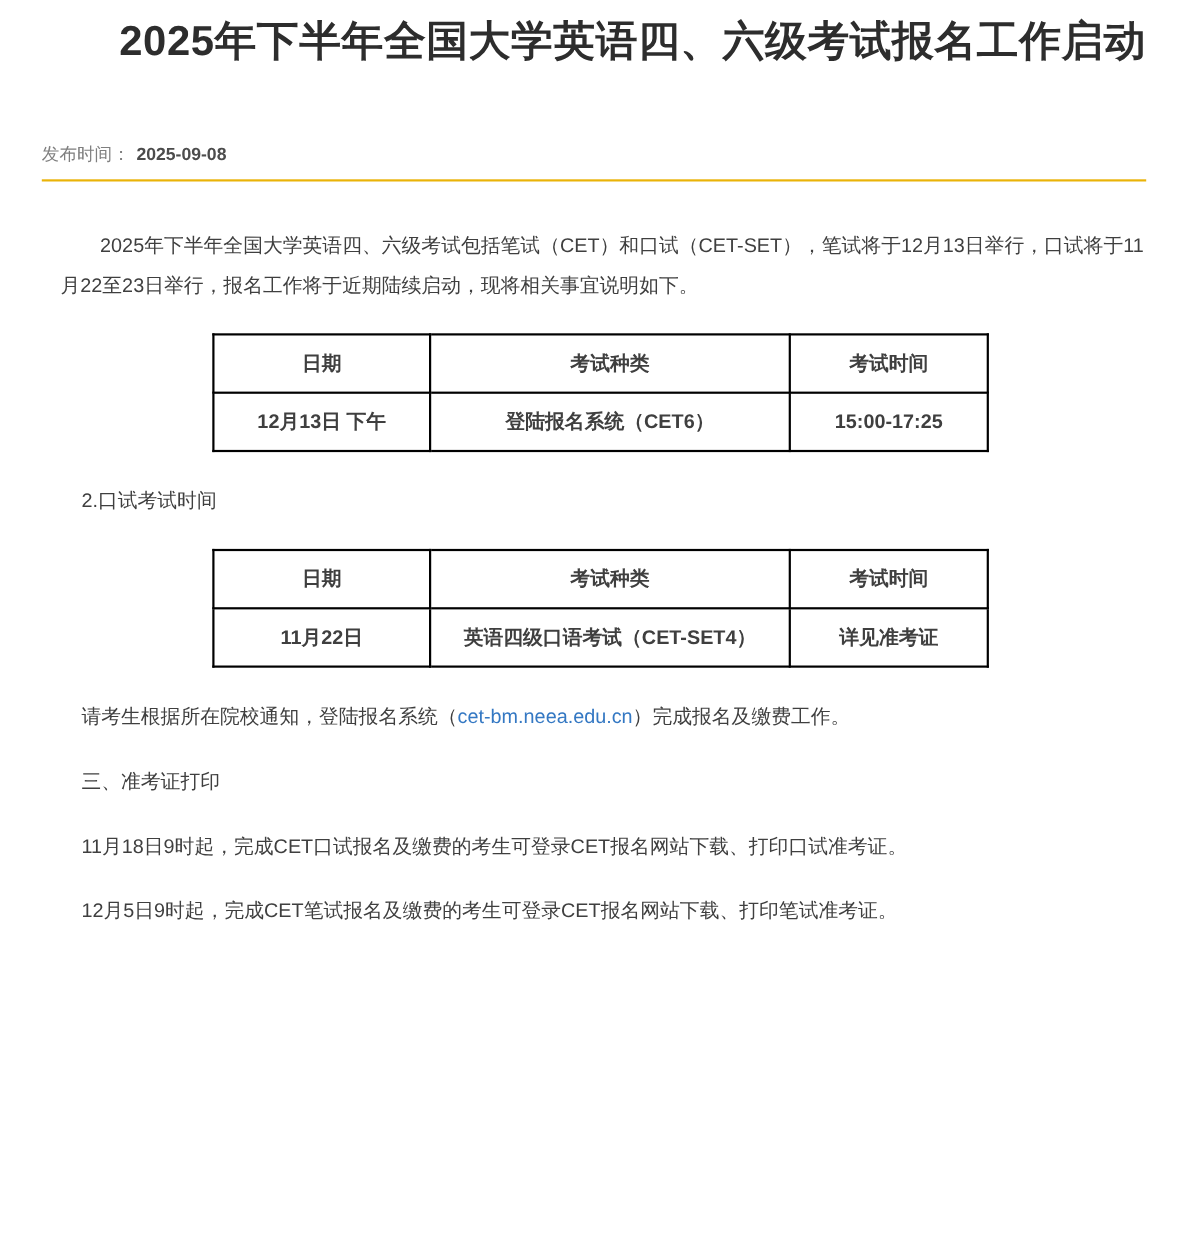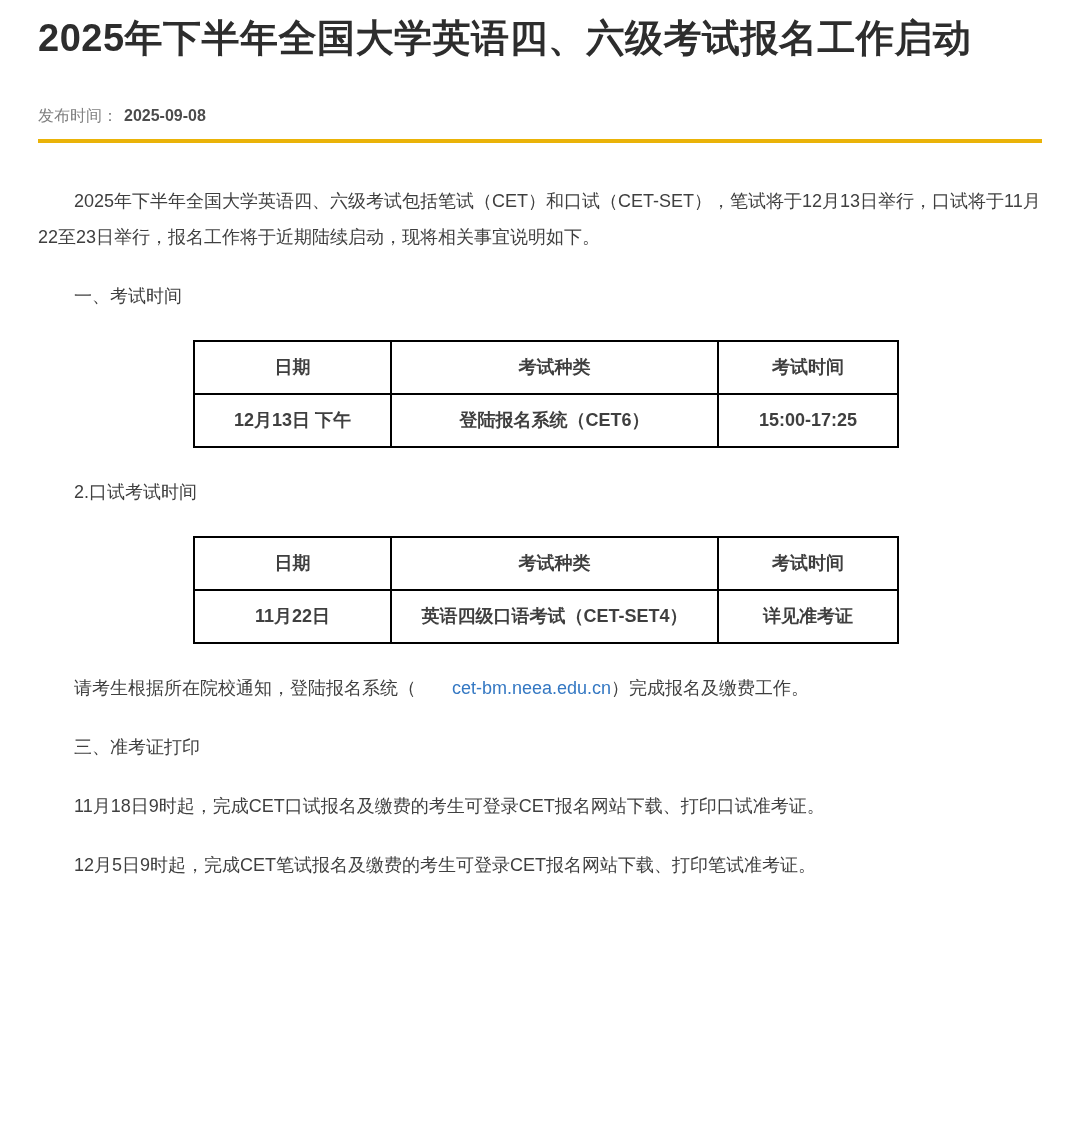--- a/index.html
+++ b/index.html
@@ -22,7 +22,7 @@
     line-height: 1.2;
     font-weight: 700;
     color: #2d2d2d;
-    text-align: left;
+    text-align: right;
     margin: 16px 0 0 0;
     letter-spacing: 0.5px;
   }

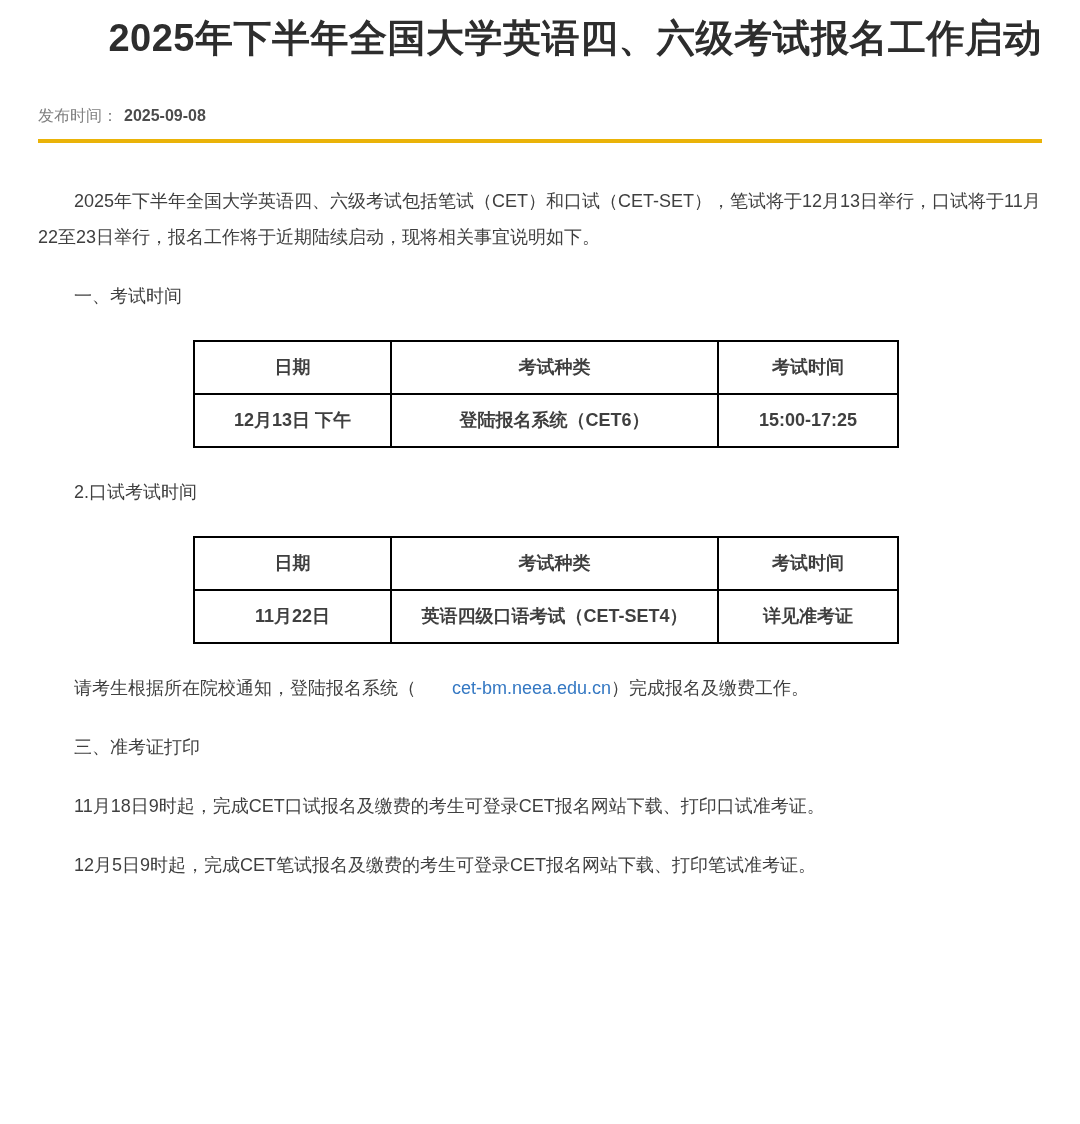--- a/index.html
+++ b/index.html
@@ -27,9 +27,9 @@
     letter-spacing: 0.5px;
   }
   .pub {
-    margin-top: 44px;
+    margin-top: 68px;
     padding-bottom: 12px;
-    border-bottom: 4px solid #eab308;
+    border-bottom: 2px solid #eab308;
     font-size: 16px;
     color: #7f7f7f;
   }

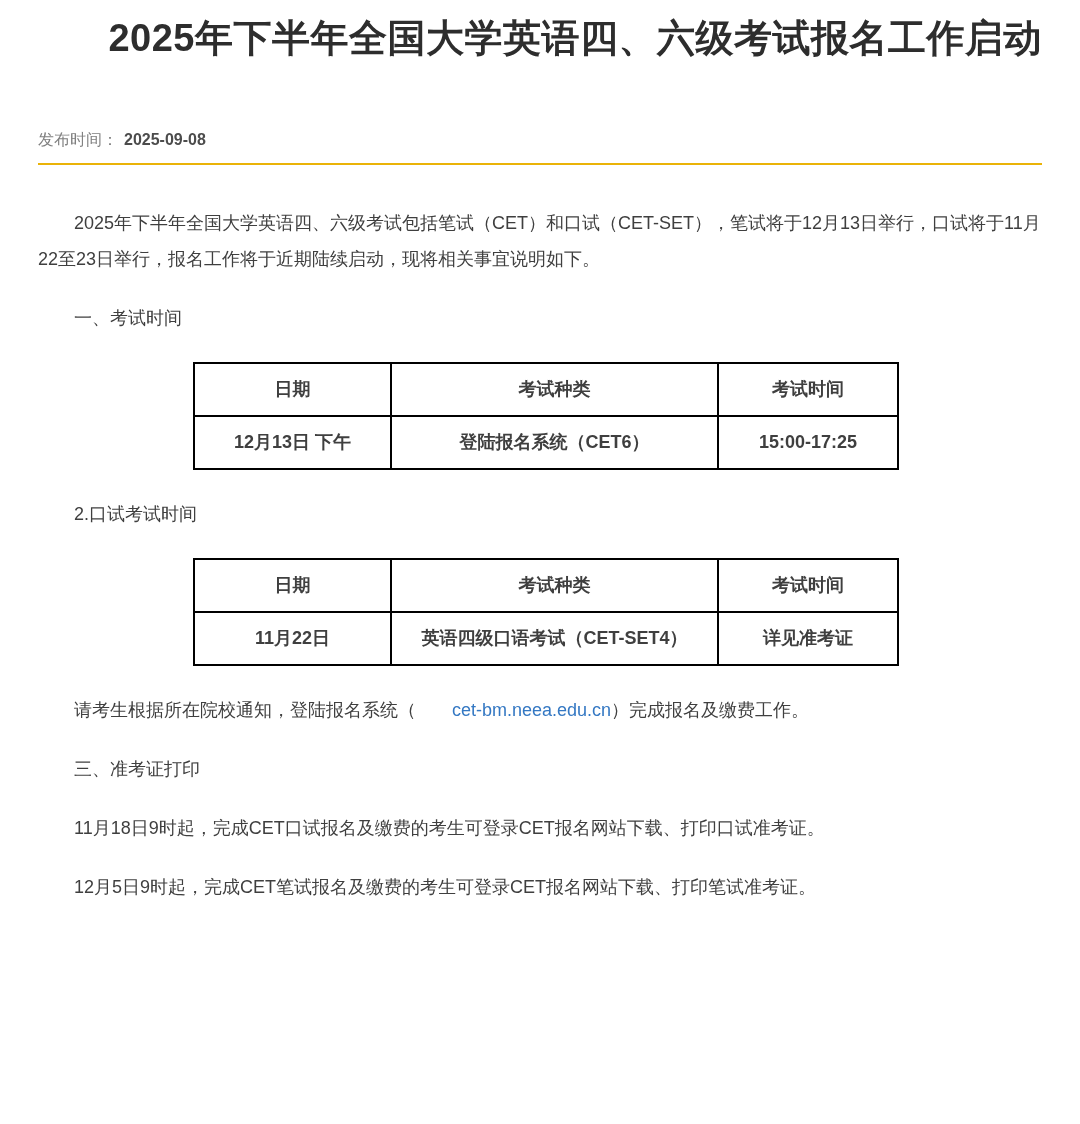--- a/index.html
+++ b/index.html
@@ -49,6 +49,7 @@
   }
   p.intro {
     margin-top: 40px;
+    margin-left: 17px;
   }
   table.sched {
     border-collapse: collapse;

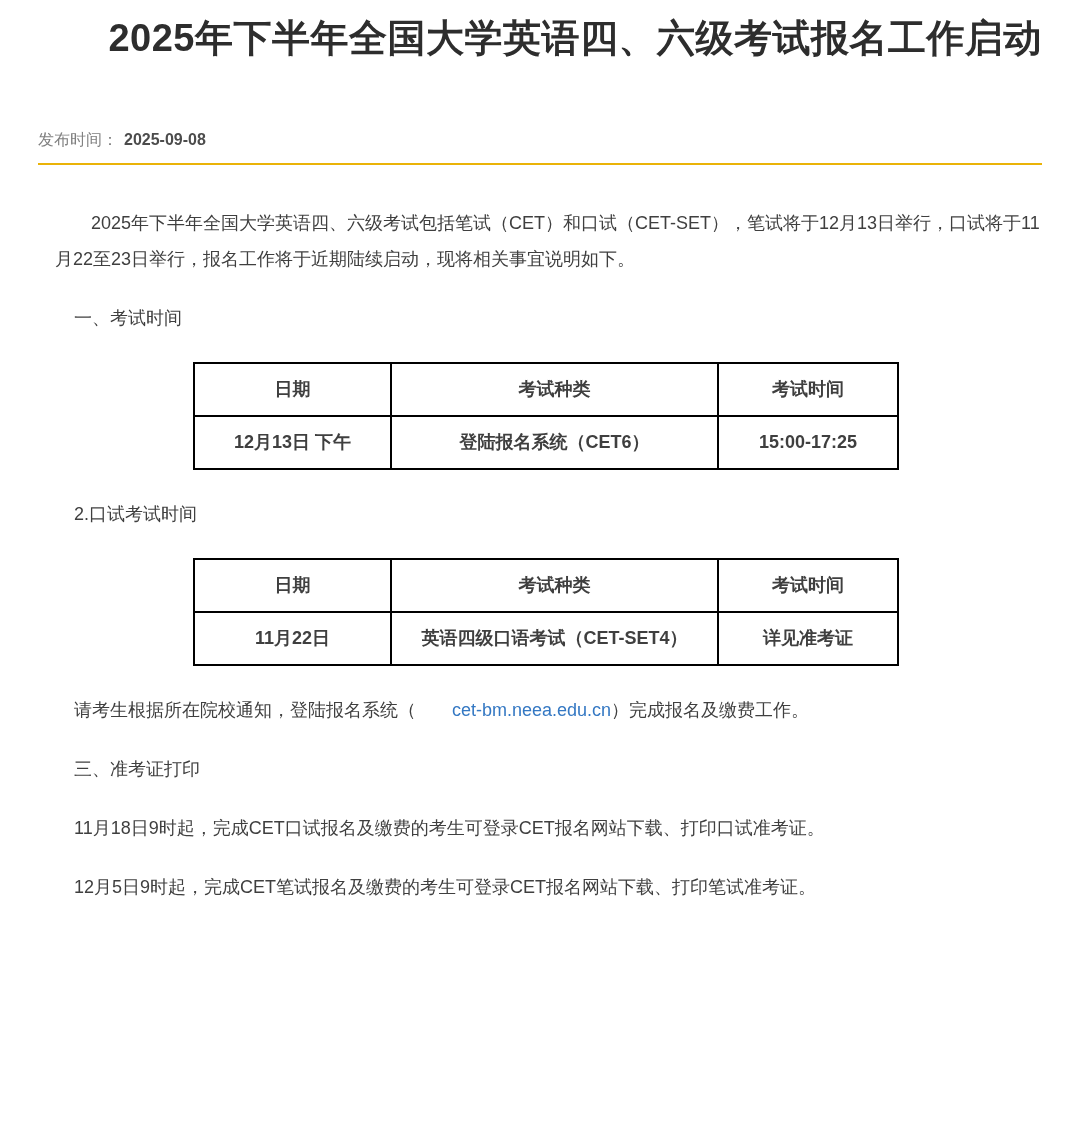--- a/index.html
+++ b/index.html
@@ -91,7 +91,6 @@
 
   <p class="indent intro">2025年下半年全国大学英语四、六级考试包括笔试（CET）和口试（CET-SET），笔试将于12月13日举行，口试将于11月22至23日举行，报名工作将于近期陆续启动，现将相关事宜说明如下。</p>
 
-  <p class="indent">一、考试时间</p>
 
 
   <table class="sched">

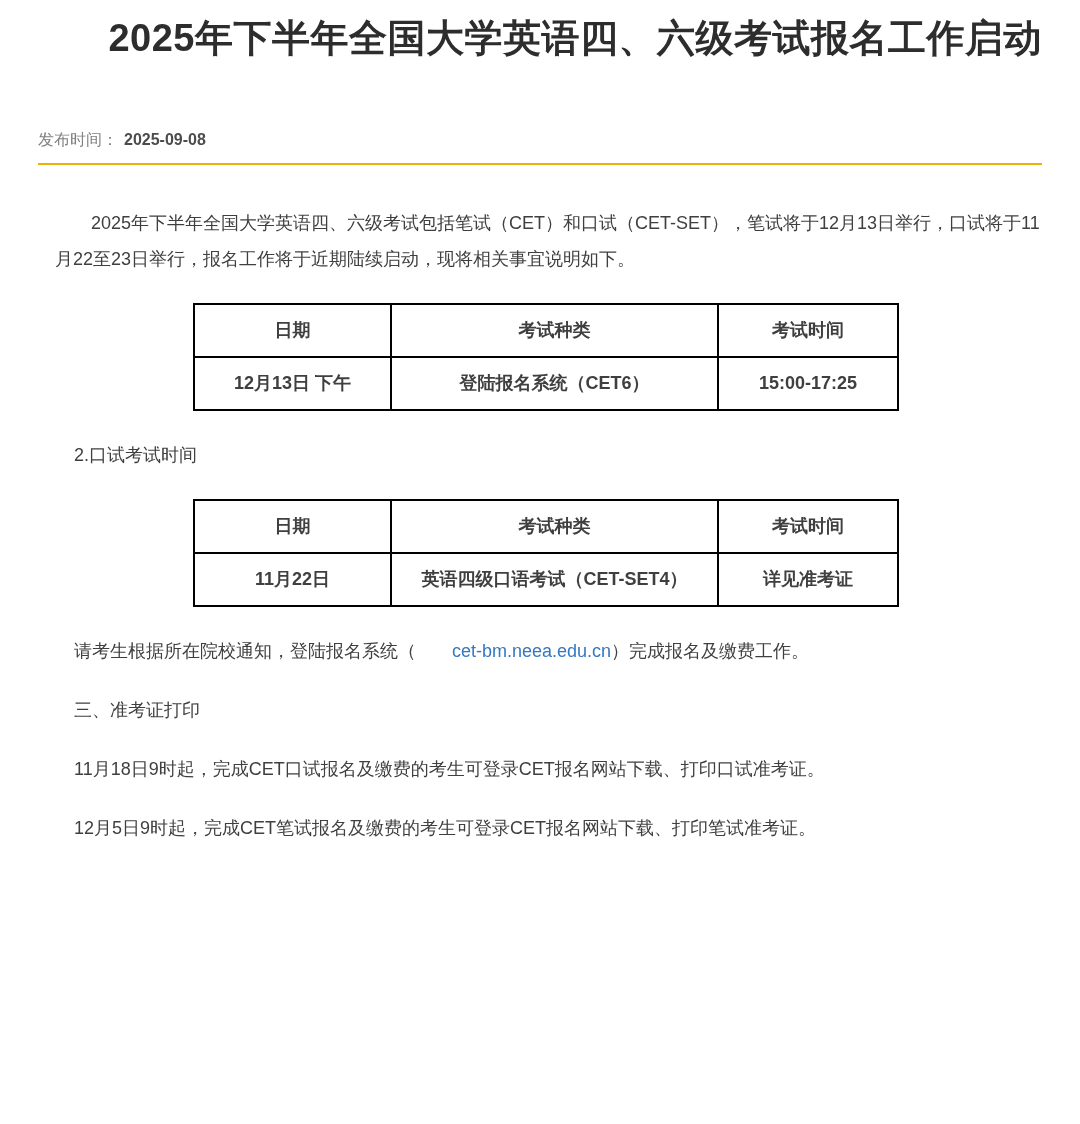--- a/index.html
+++ b/index.html
@@ -75,7 +75,6 @@
     color: #3478c3;
     text-decoration: none;
     cursor: pointer;
-    margin-left: 36px;
   }
 </style>
 </head>

